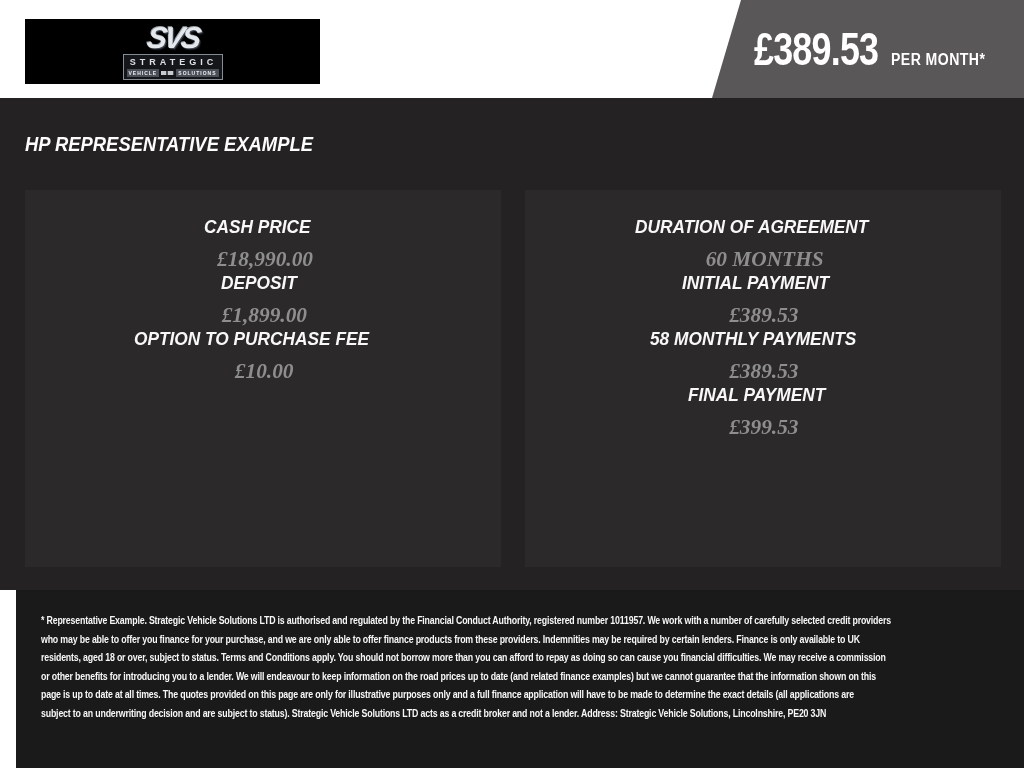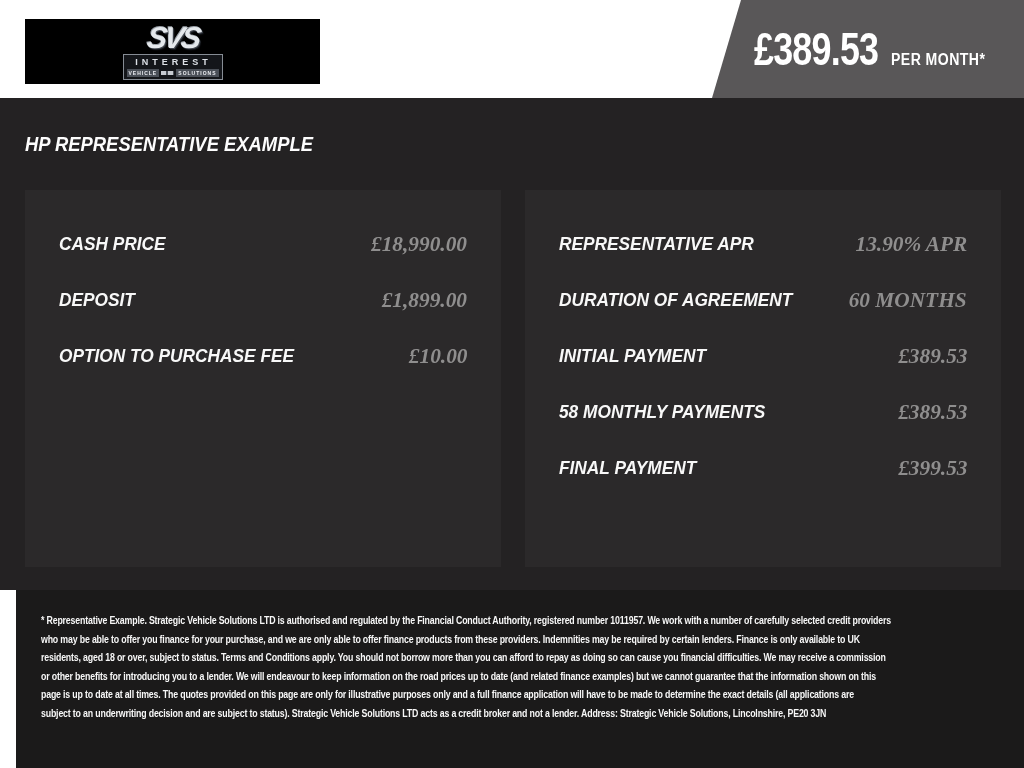--- a/index.html
+++ b/index.html
@@ -109,7 +109,7 @@
       <div class="logo-inner">
         <div class="logo-svs">SVS</div>
         <div class="logo-frame">
-          <div class="logo-strategic">INTEREST</div>
+          <div class="logo-strategic">STRATEGIC</div>
           <div class="logo-subrow">
             <span class="logo-tiny">VEHICLE</span>
             <span class="logo-dashes"></span>

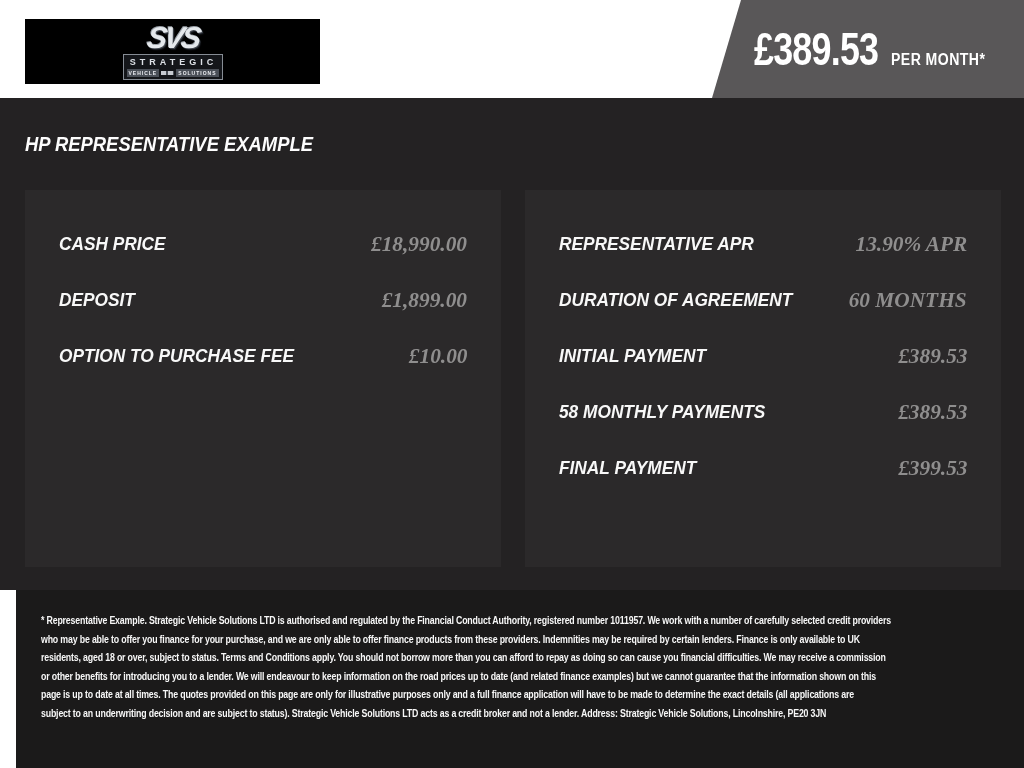--- a/index.html
+++ b/index.html
@@ -76,6 +76,7 @@
   .finance-row {
     height: 56px; display: flex; align-items: center;
     justify-content: space-between;
+    flex-direction: column;
   }
   .row-label {
     font-size: 19px; font-weight: bold; color: #f8f8f8;

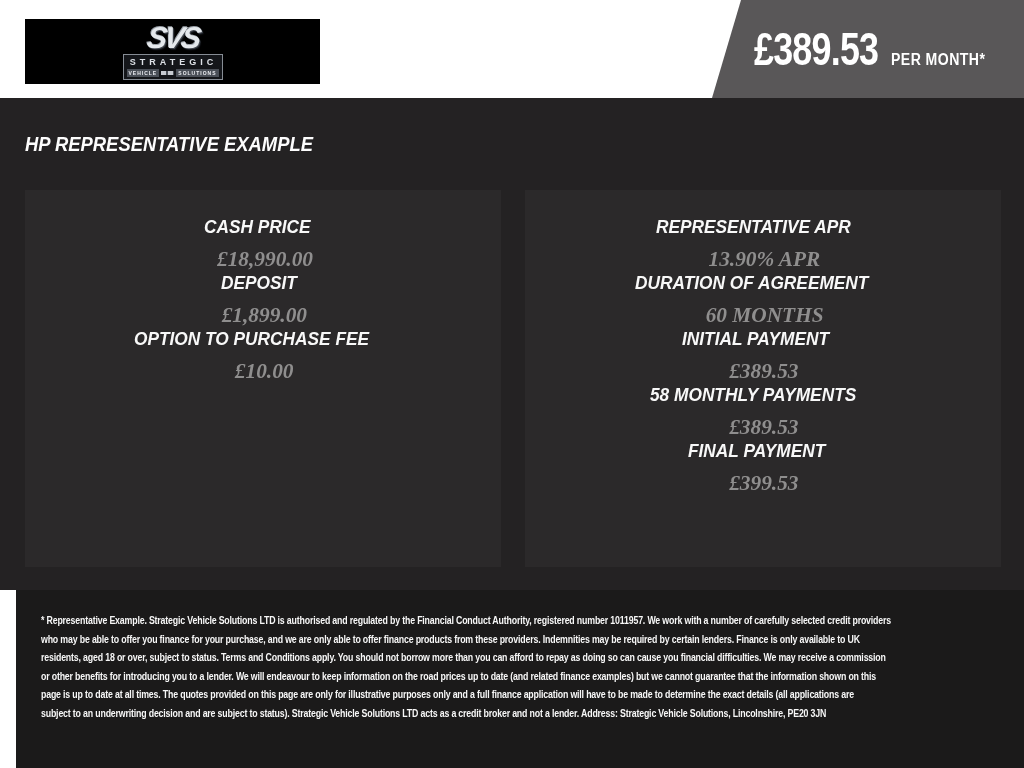--- a/index.html
+++ b/index.html
@@ -147,10 +147,6 @@
 
       <div class="panel">
         <div class="finance-row">
-          <span class="row-label">REPRESENTATIVE APR</span>
-          <span class="row-value">13.90% APR</span>
-        </div>
-        <div class="finance-row">
           <span class="row-label">DURATION OF AGREEMENT</span>
           <span class="row-value">60 MONTHS</span>
         </div>

